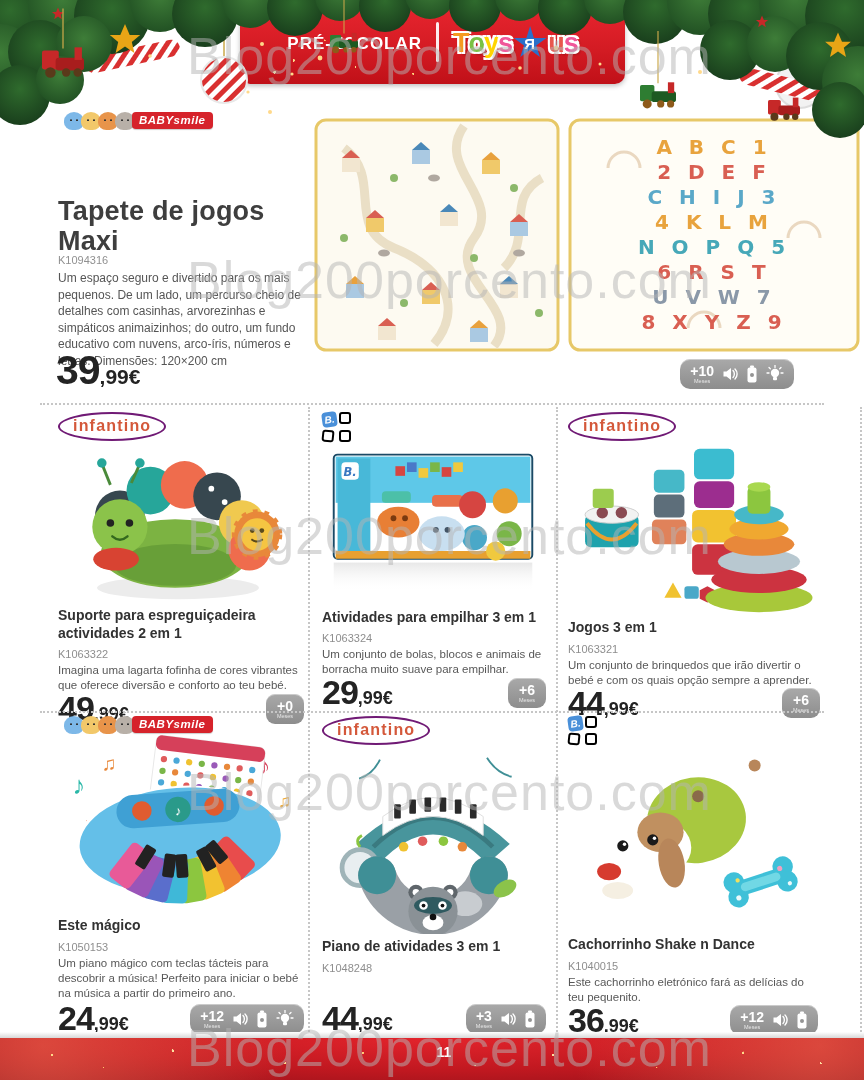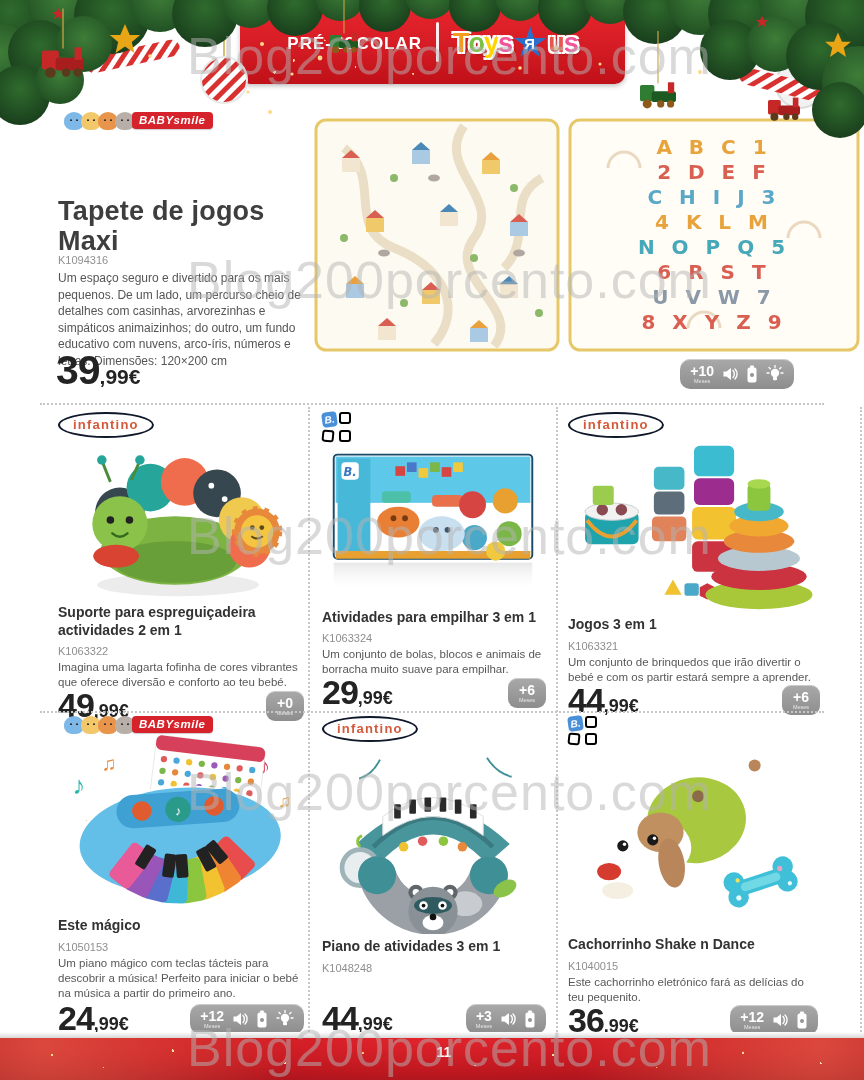--- a/index.html
+++ b/index.html
@@ -55,8 +55,8 @@
   .bs-a1{background-color:#7db8e8;} .bs-a2{background-color:#f2c86a;} .bs-a3{background-color:#e8944a;} .bs-a4{background-color:#b8b0a8;}
   .bs-bar { background:#d6232b; color:#fff; font-size:11.5px; font-weight:bold; font-style:italic;
     padding:2px 7px 3px; border-radius:4px; letter-spacing:.5px; width:fit-content; box-shadow:0 1px 1px rgba(0,0,0,.2); }
-  .brand-infantino span { border:2px solid #0f172a; border-radius:50%; padding:3px 13px 4px; color:#d4583a;
-    font-size:13px; font-weight:600; letter-spacing:1.2px; }
+  .brand-infantino span { border:2px solid #701a75; border-radius:50%; padding:3px 13px 4px; color:#d4583a;
+    font-size:16px; font-weight:600; letter-spacing:1.2px; }
   .brand-b { display:grid; grid-template-columns:15px 15px; grid-gap:2px; }
   .brand-b .b-main { width:15px; height:15px; background:#4a90d9; color:#fff; border-radius:4px;
     font-size:10px; font-weight:bold; font-style:italic; display:flex; align-items:center; justify-content:center;

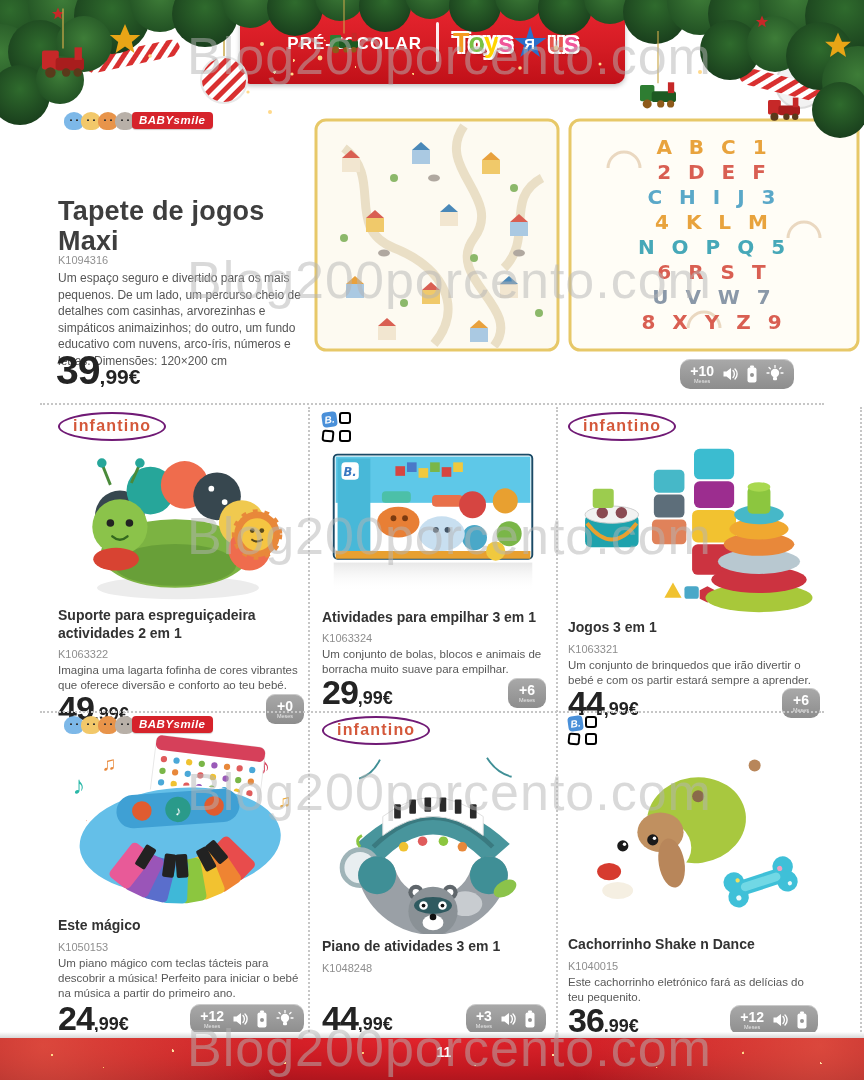--- a/index.html
+++ b/index.html
@@ -534,7 +534,7 @@
     </svg>
     <h3 class="title">Jogos 3 em 1</h3>
     <div class="sku">K1063321</div>
-    <p class="desc">Um conjunto de brinquedos que irão divertir o bebé e com os partir estará sempre a aprender.</p>
+    <p class="desc">Um conjunto de brinquedos que irão divertir o bebé e com os quais opção sempre a aprender.</p>
     <div class="price-row">
       <div class="price"><span class="int">44</span><span class="cents">,99€</span></div>
       <div class="badge-sq">

